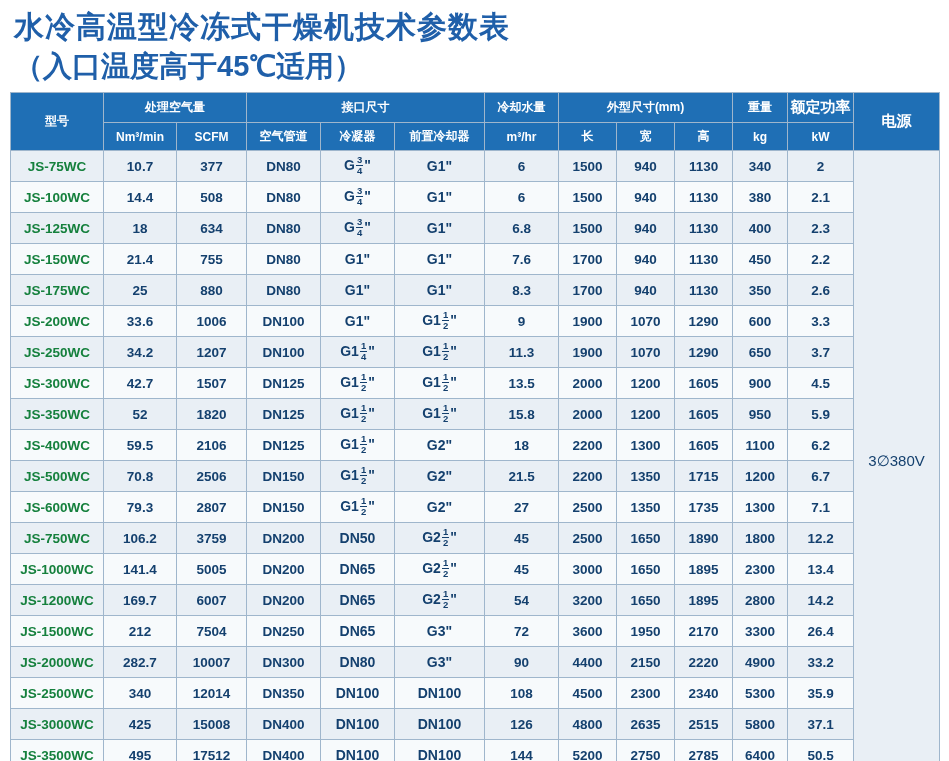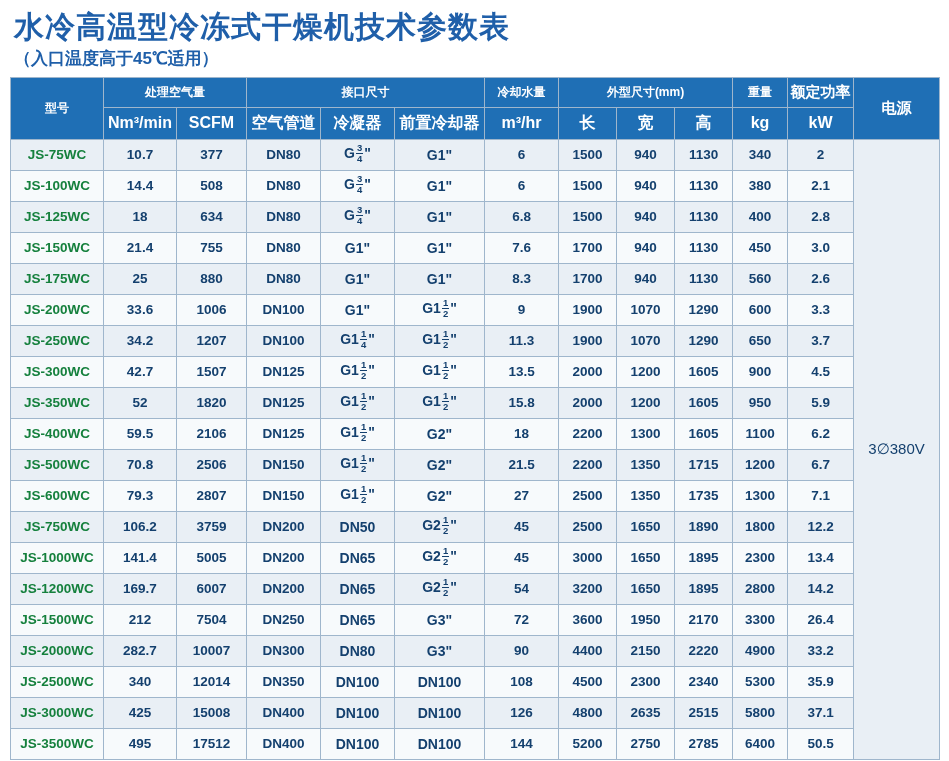--- a/index.html
+++ b/index.html
@@ -32,7 +32,7 @@
     white-space: nowrap;
   }
   .sub-title {
-    font-size: 17px;
+    font-size: 29px;
     font-weight: bold;
     color: #1f5fa9;
     line-height: 1.3;

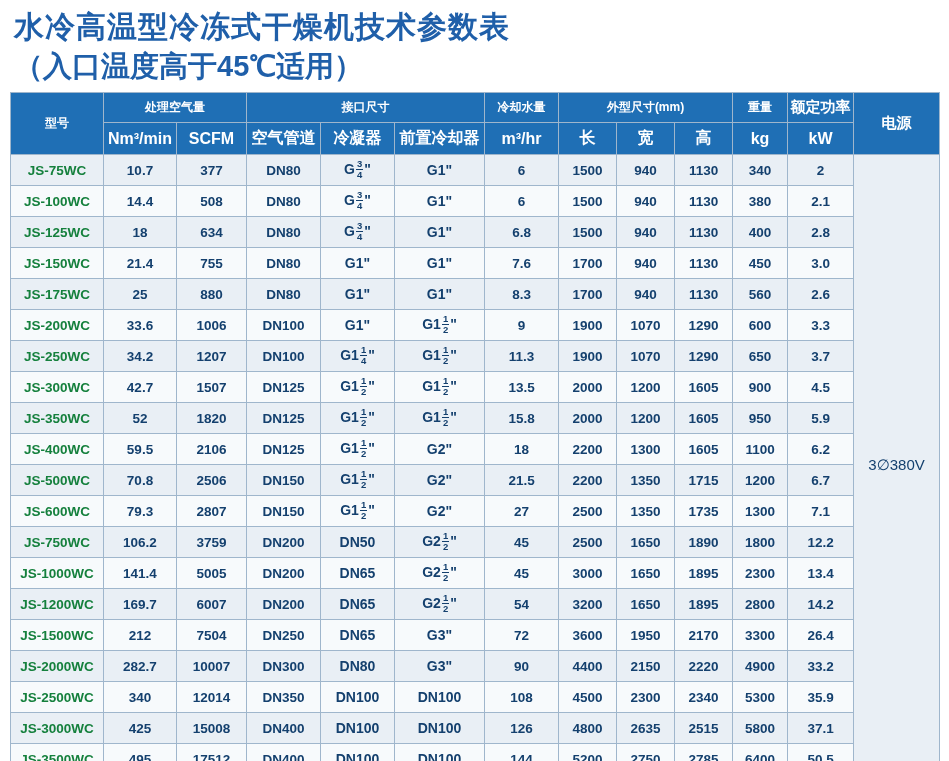--- a/index.html
+++ b/index.html
@@ -63,7 +63,7 @@
     font-size: 12px;
   }
   thead th.hdr-sub {
-    font-size: 16px;
+    font-size: 12px;
     font-weight: bold;
   }
   thead th.model-col {

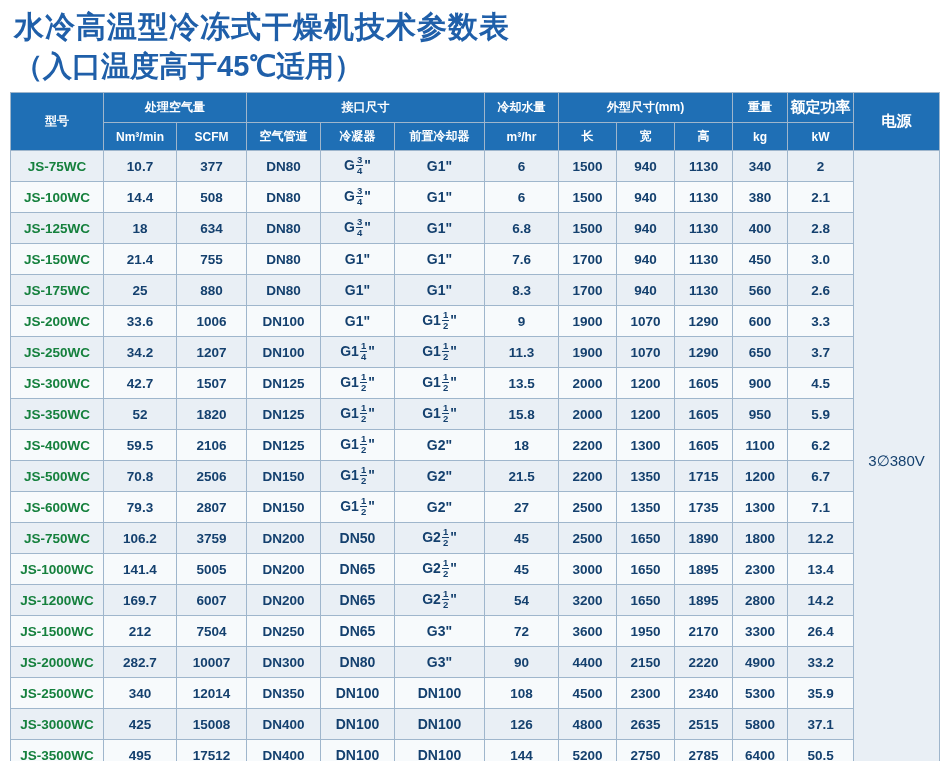--- a/index.html
+++ b/index.html
@@ -213,7 +213,7 @@
           <td>940</td>
           <td>1130</td>
           <td>400</td>
-          <td>2.8</td>
+          <td>2.3</td>
         </tr>
         <tr class="even">
           <td class="model">JS-150WC</td>

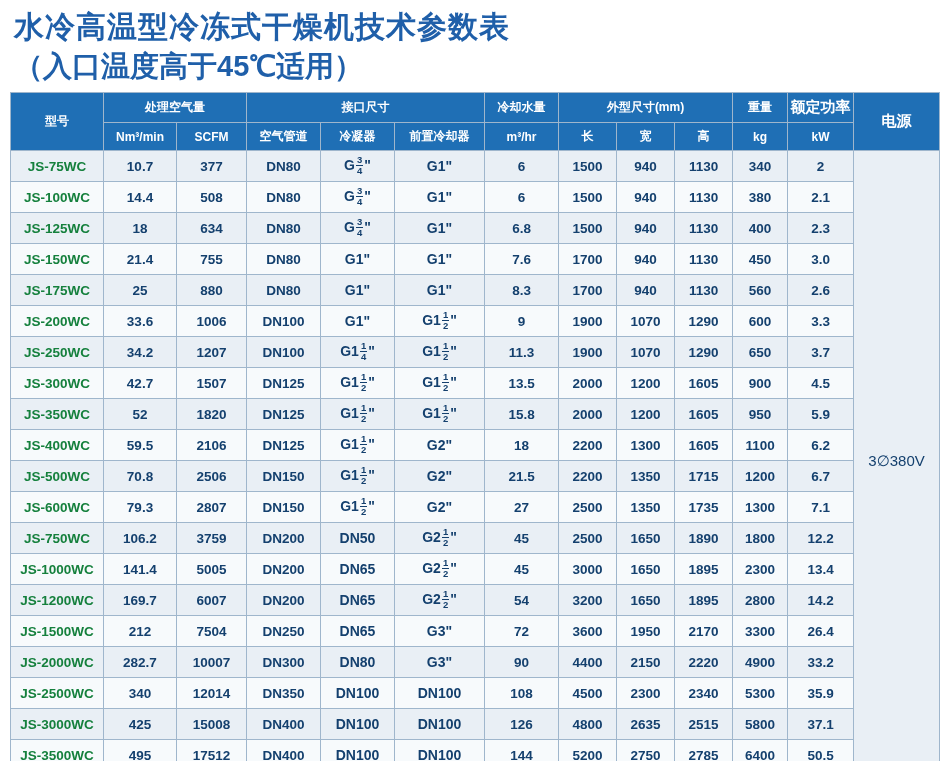--- a/index.html
+++ b/index.html
@@ -227,7 +227,7 @@
           <td>940</td>
           <td>1130</td>
           <td>450</td>
-          <td>3.0</td>
+          <td>2.2</td>
         </tr>
         <tr class="odd">
           <td class="model">JS-175WC</td>

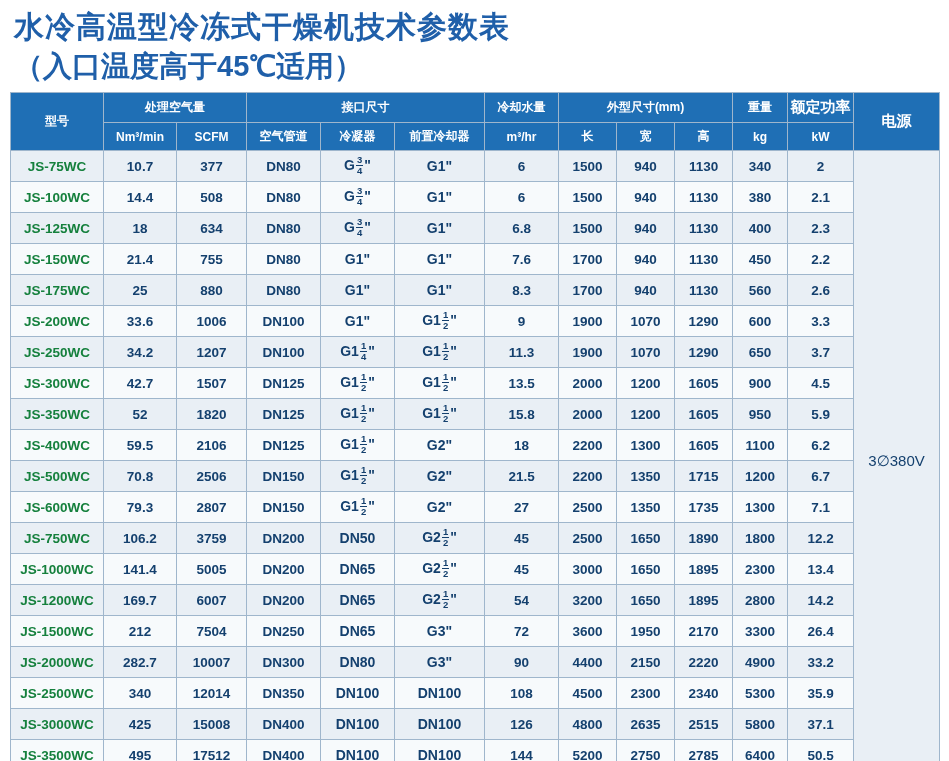--- a/index.html
+++ b/index.html
@@ -240,7 +240,7 @@
           <td>1700</td>
           <td>940</td>
           <td>1130</td>
-          <td>560</td>
+          <td>350</td>
           <td>2.6</td>
         </tr>
         <tr class="even">

